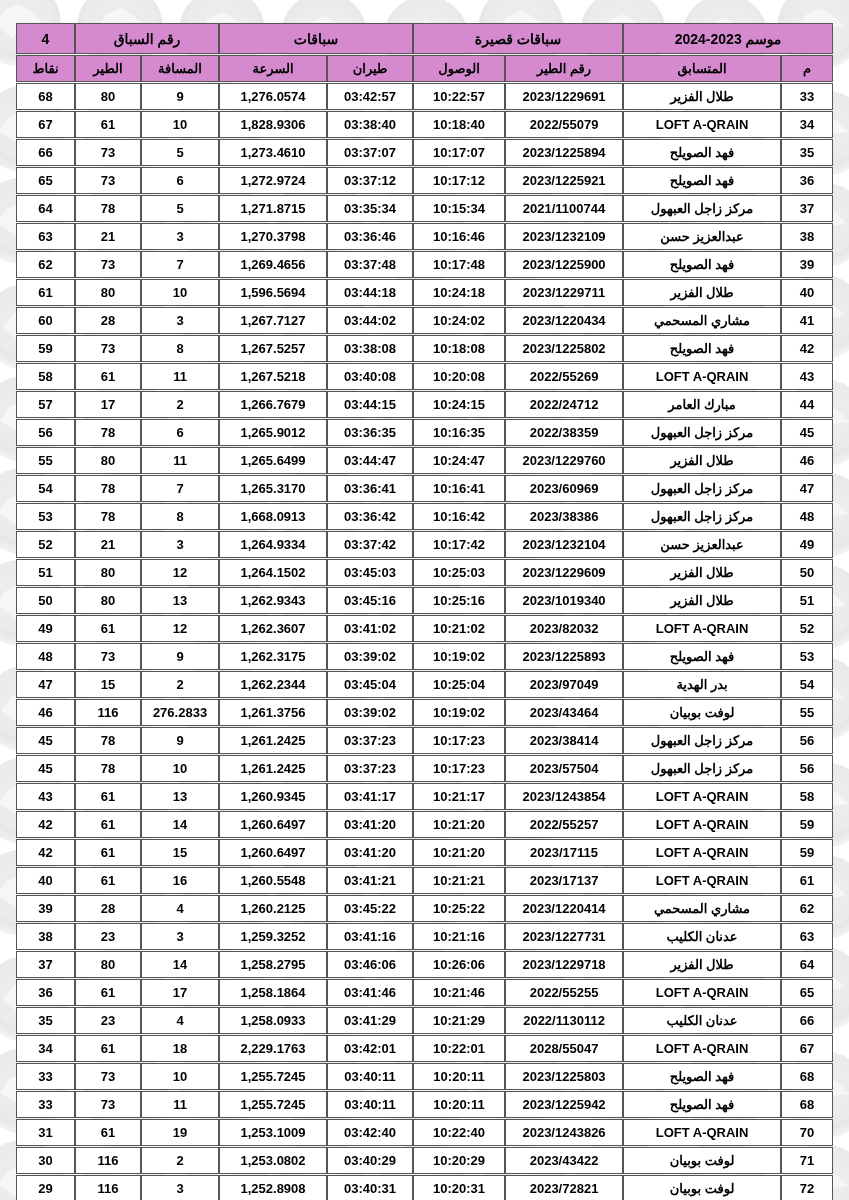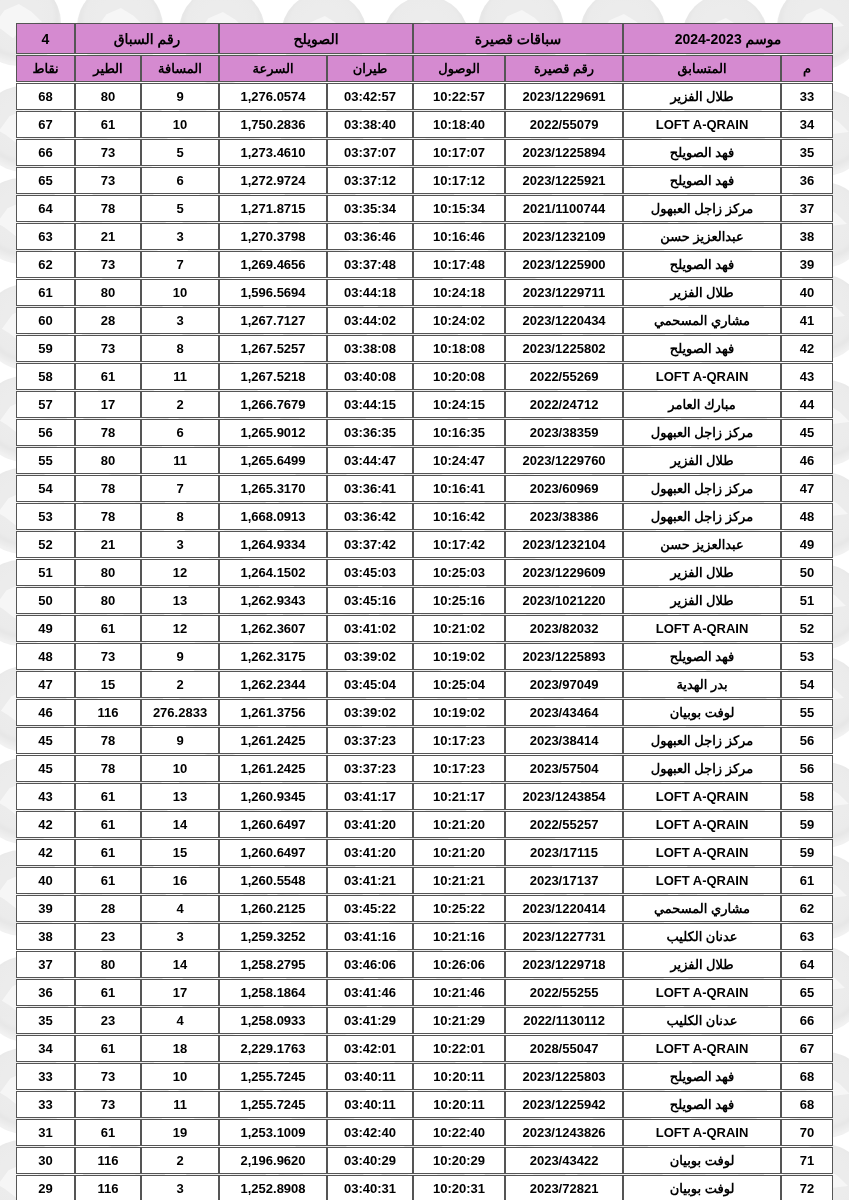--- a/index.html
+++ b/index.html
@@ -234,7 +234,7 @@
       <tr class="title-row">
         <td colspan="2">موسم 2023-2024</td>
         <td colspan="2">سباقات قصيرة</td>
-        <td colspan="2">الصويلح</td>
+        <td colspan="2">سباقات</td>
         <td colspan="2">رقم السباق</td>
         <td>4</td>
       </tr>

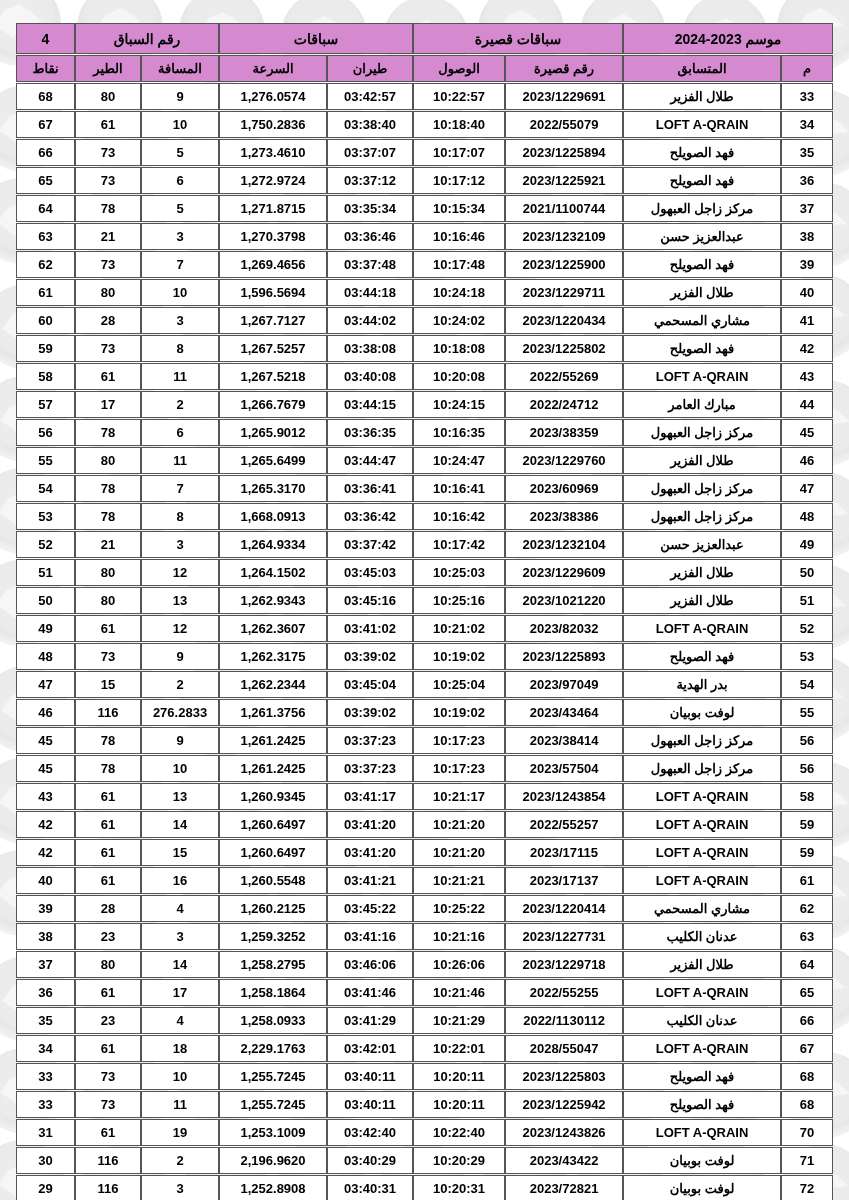--- a/index.html
+++ b/index.html
@@ -241,7 +241,7 @@
       <tr>
         <td>م</td>
         <td>المتسابق</td>
-        <td>رقم قصيرة</td>
+        <td>رقم الطير</td>
         <td>الوصول</td>
         <td>طيران</td>
         <td>السرعة</td>

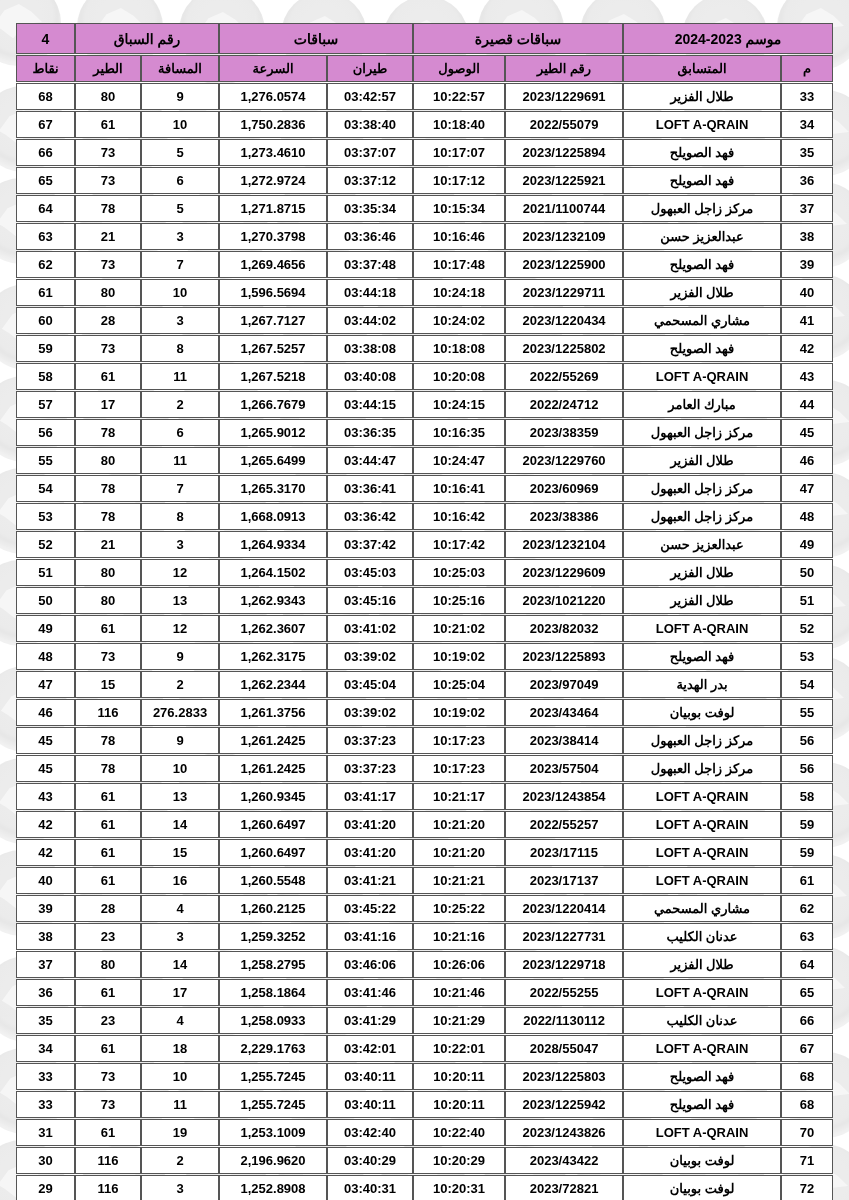--- a/index.html
+++ b/index.html
@@ -268,7 +268,7 @@
           <td class="ring">2022/55079</td>
           <td class="num">10:18:40</td>
           <td class="num">03:38:40</td>
-          <td class="num">1,750.2836</td>
+          <td class="num">1,828.9306</td>
           <td class="num">10</td>
           <td class="num">61</td>
           <td class="num">67</td>

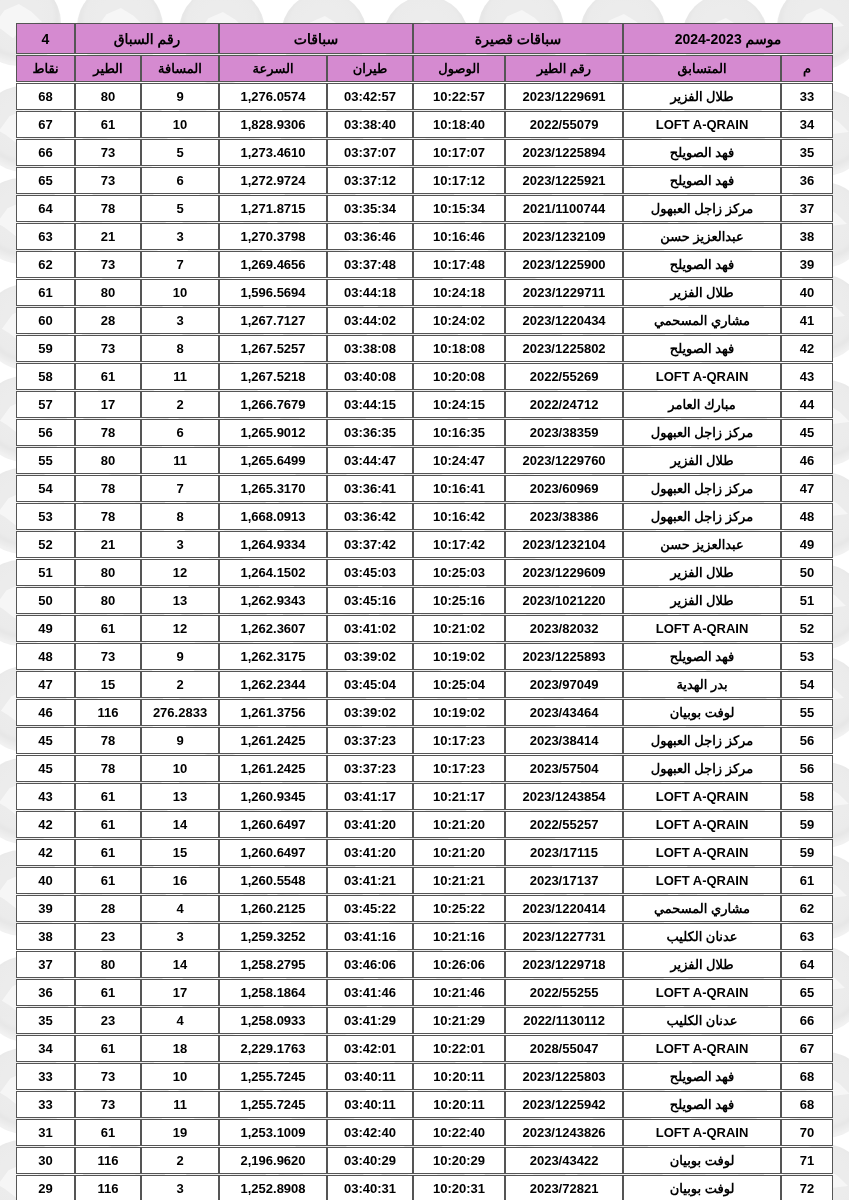--- a/index.html
+++ b/index.html
@@ -386,7 +386,7 @@
         <tr>
           <td class="rank">45</td>
           <td class="name">مركز زاجل العبهول</td>
-          <td class="ring">2023/38359</td>
+          <td class="ring">2022/38359</td>
           <td class="num">10:16:35</td>
           <td class="num">03:36:35</td>
           <td class="num">1,265.9012</td>

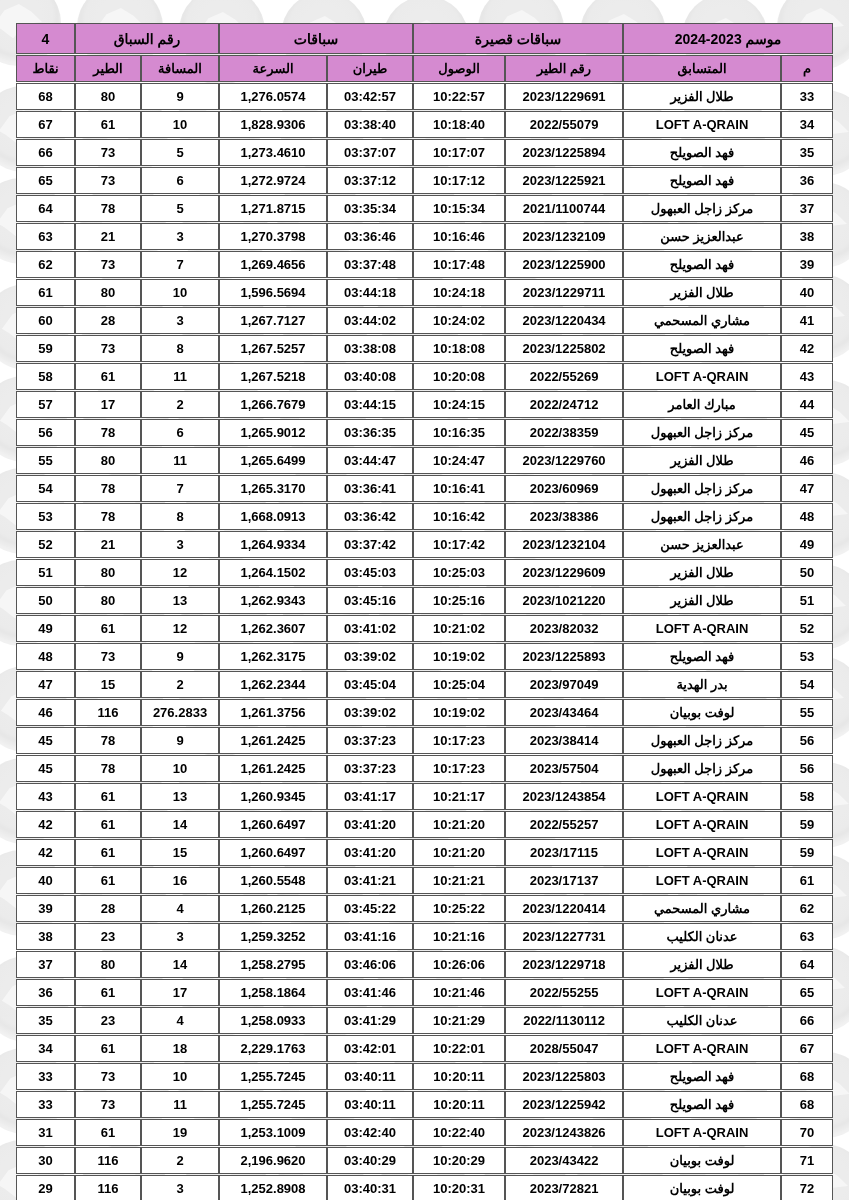--- a/index.html
+++ b/index.html
@@ -452,7 +452,7 @@
         <tr>
           <td class="rank">51</td>
           <td class="name">طلال الفزير</td>
-          <td class="ring">2023/1021220</td>
+          <td class="ring">2023/1019340</td>
           <td class="num">10:25:16</td>
           <td class="num">03:45:16</td>
           <td class="num">1,262.9343</td>

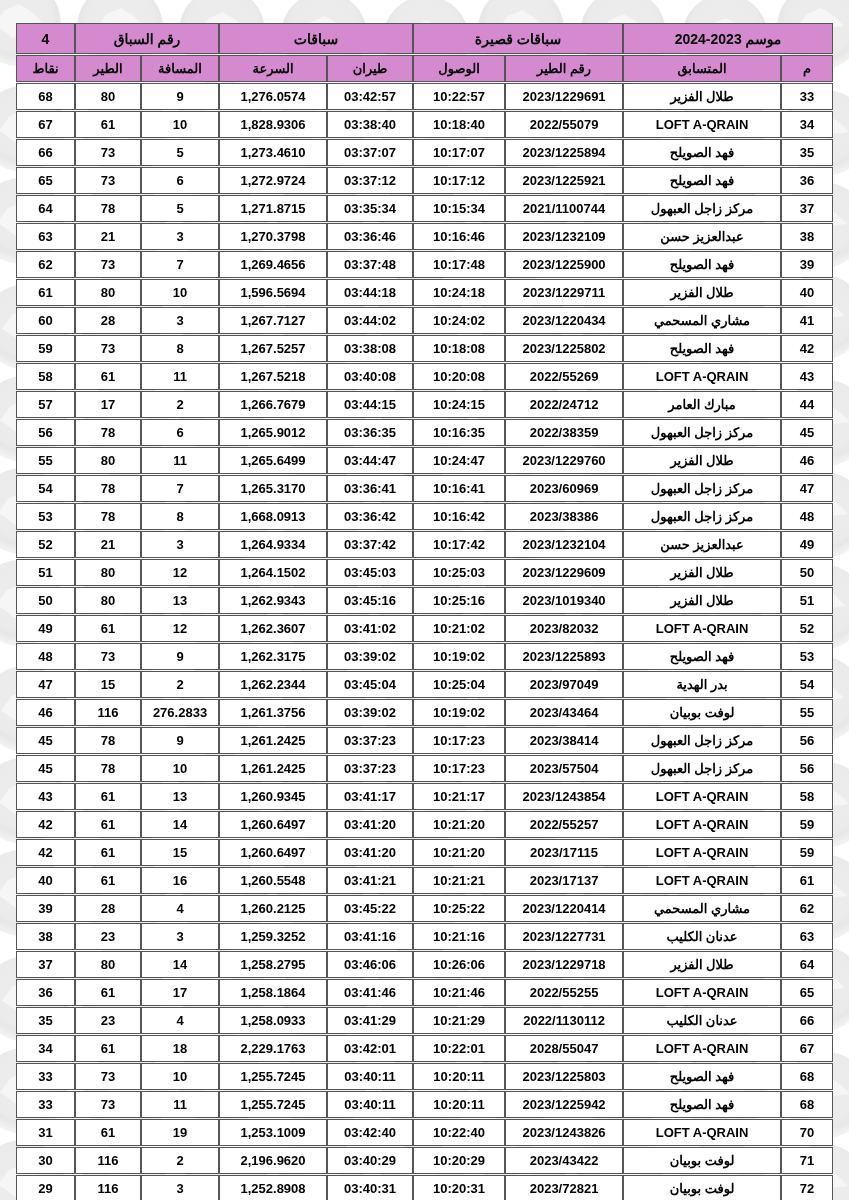--- a/index.html
+++ b/index.html
@@ -675,7 +675,7 @@
           <td class="ring">2023/43422</td>
           <td class="num">10:20:29</td>
           <td class="num">03:40:29</td>
-          <td class="num">2,196.9620</td>
+          <td class="num">1,253.0802</td>
           <td class="num">2</td>
           <td class="num">116</td>
           <td class="num">30</td>

